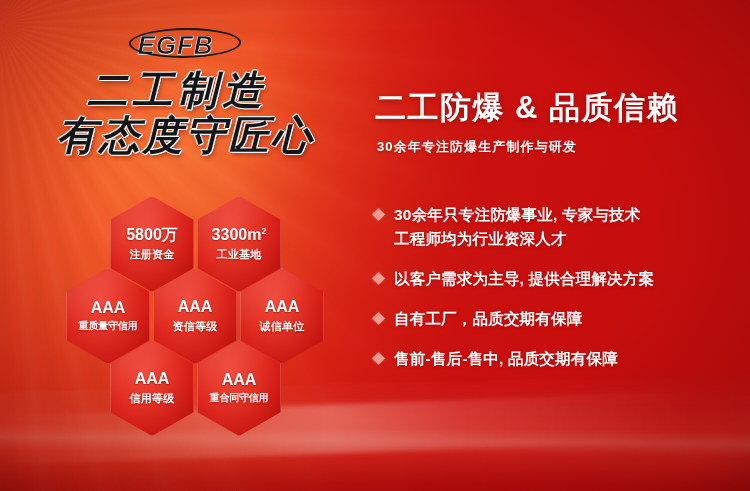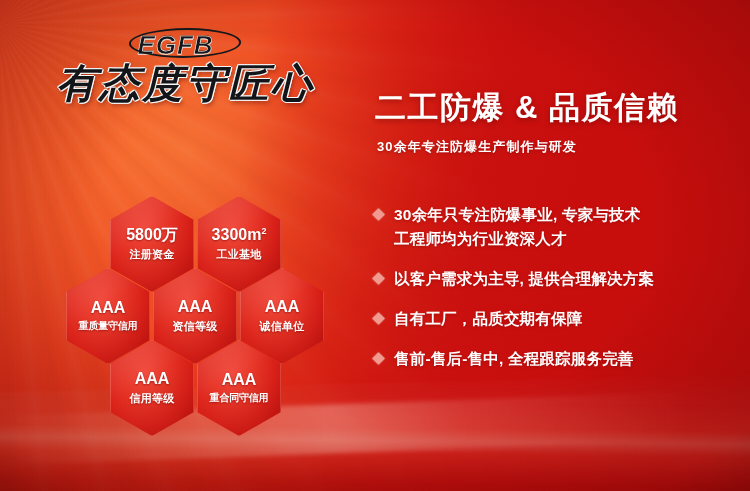--- a/index.html
+++ b/index.html
@@ -255,6 +255,7 @@
         <span class="logo-ellipse"></span>
         <span class="logo-text">EGFB</span>
       </div>
+      <div class="calli calli-1">二工制造</div>
       <div class="calli calli-2">有态度守匠心</div>
     </div>
 

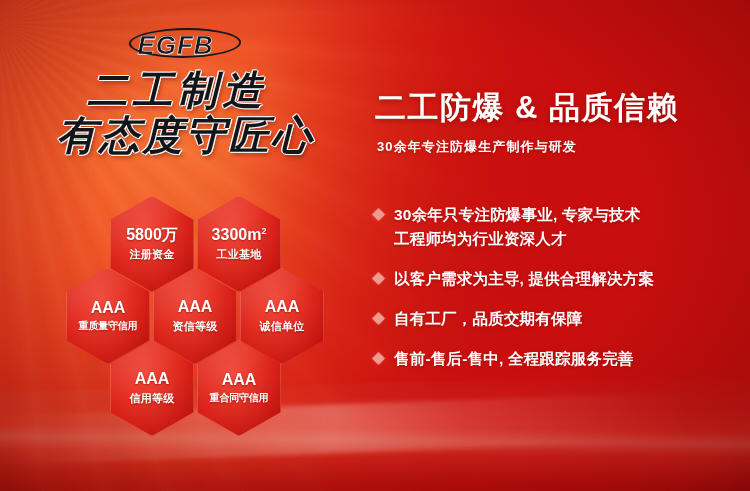--- a/index.html
+++ b/index.html
@@ -299,7 +299,7 @@
         <div class="bullet"><span class="diamond"></span><span>30余年只专注防爆事业, 专家与技术</span><span class="line2">工程师均为行业资深人才</span></div>
         <div class="bullet"><span class="diamond"></span><span>以客户需求为主导, 提供合理解决方案</span></div>
         <div class="bullet"><span class="diamond"></span><span>自有工厂，品质交期有保障</span></div>
-        <div class="bullet"><span class="diamond"></span><span>售前-售后-售中, 全程跟踪服务完善</span></div>
+        <div class="bullet"><span class="diamond"></span><span>售前-售后-售中, 品质交期有保障</span></div>
       </div>
   </div>
 

